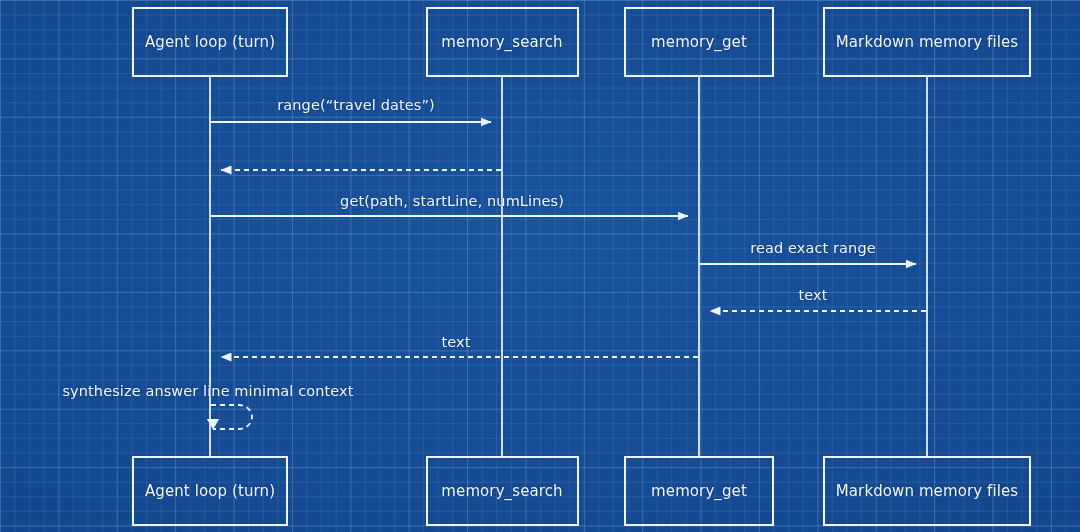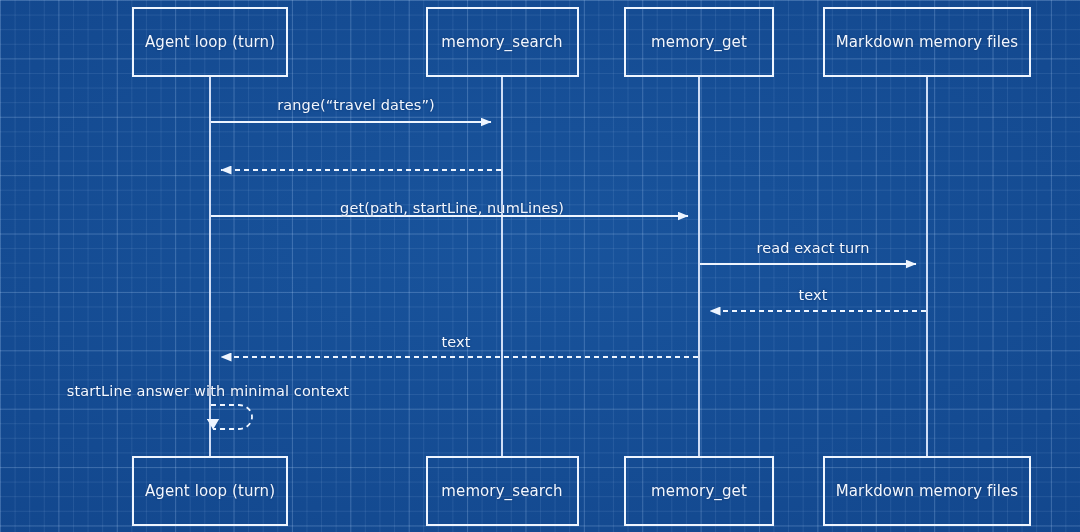--- a/index.html
+++ b/index.html
@@ -120,7 +120,7 @@
   <div class="lbl box-lbl" style="left:927px; top:491px;">Markdown memory files</div>
 
   <div class="lbl msg-lbl" style="left:356px; top:98px;">range(“travel dates”)</div>
-  <div class="lbl msg-lbl" style="left:452px; top:201px;">get(path, startLine, numLines)</div>
+  <div class="lbl msg-lbl" style="left:452px; top:194px;">get(path, startLine, numLines)</div>
   <div class="lbl msg-lbl" style="left:813px; top:241px;">read exact turn</div>
   <div class="lbl msg-lbl" style="left:813px; top:288px;">text</div>
   <div class="lbl msg-lbl" style="left:456px; top:335px;">text</div>

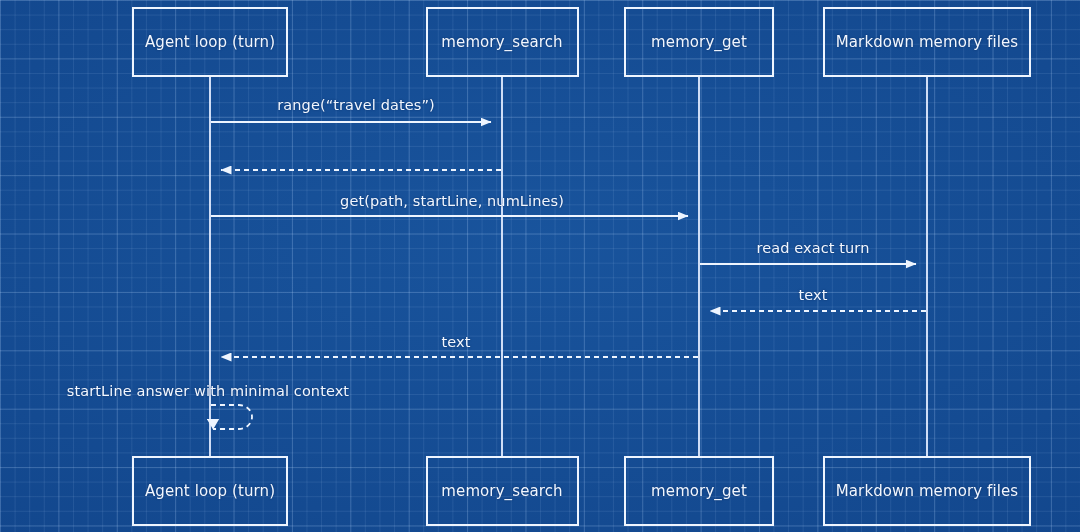--- a/index.html
+++ b/index.html
@@ -121,7 +121,7 @@
 
   <div class="lbl msg-lbl" style="left:356px; top:98px;">range(“travel dates”)</div>
   <div class="lbl msg-lbl" style="left:452px; top:194px;">get(path, startLine, numLines)</div>
-  <div class="lbl msg-lbl" style="left:813px; top:241px;">read exact turn</div>
+  <div class="lbl msg-lbl" style="left:813px; top:241px;">read exact range</div>
   <div class="lbl msg-lbl" style="left:813px; top:288px;">text</div>
   <div class="lbl msg-lbl" style="left:456px; top:335px;">text</div>
   <div class="lbl msg-lbl" style="left:208px; top:384px;">startLine answer with minimal context</div>

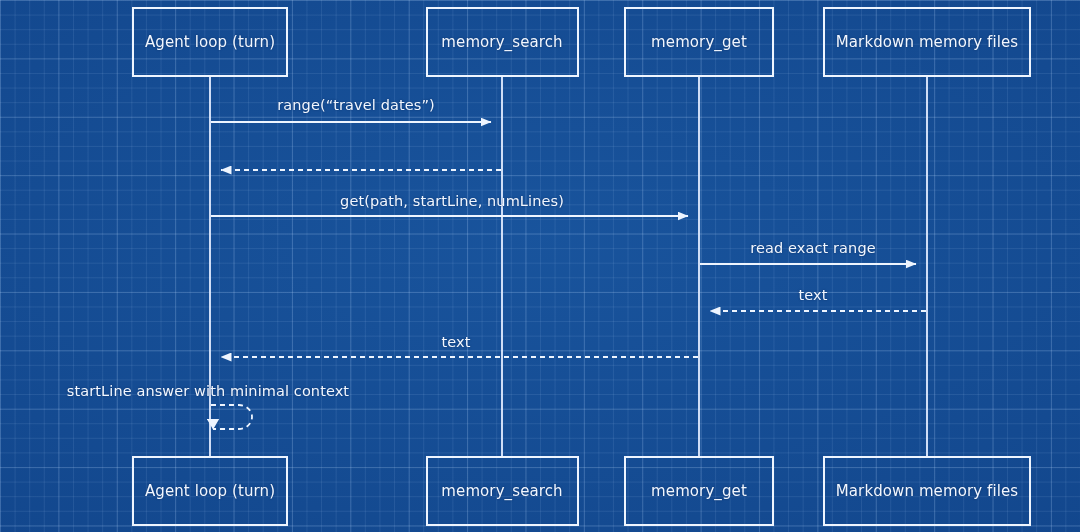--- a/index.html
+++ b/index.html
@@ -124,7 +124,7 @@
   <div class="lbl msg-lbl" style="left:813px; top:241px;">read exact range</div>
   <div class="lbl msg-lbl" style="left:813px; top:288px;">text</div>
   <div class="lbl msg-lbl" style="left:456px; top:335px;">text</div>
-  <div class="lbl msg-lbl" style="left:208px; top:384px;">startLine answer with minimal context</div>
+  <div class="lbl msg-lbl" style="left:208px; top:384px;">synthesize answer line minimal context</div>
 
 </div>
 

